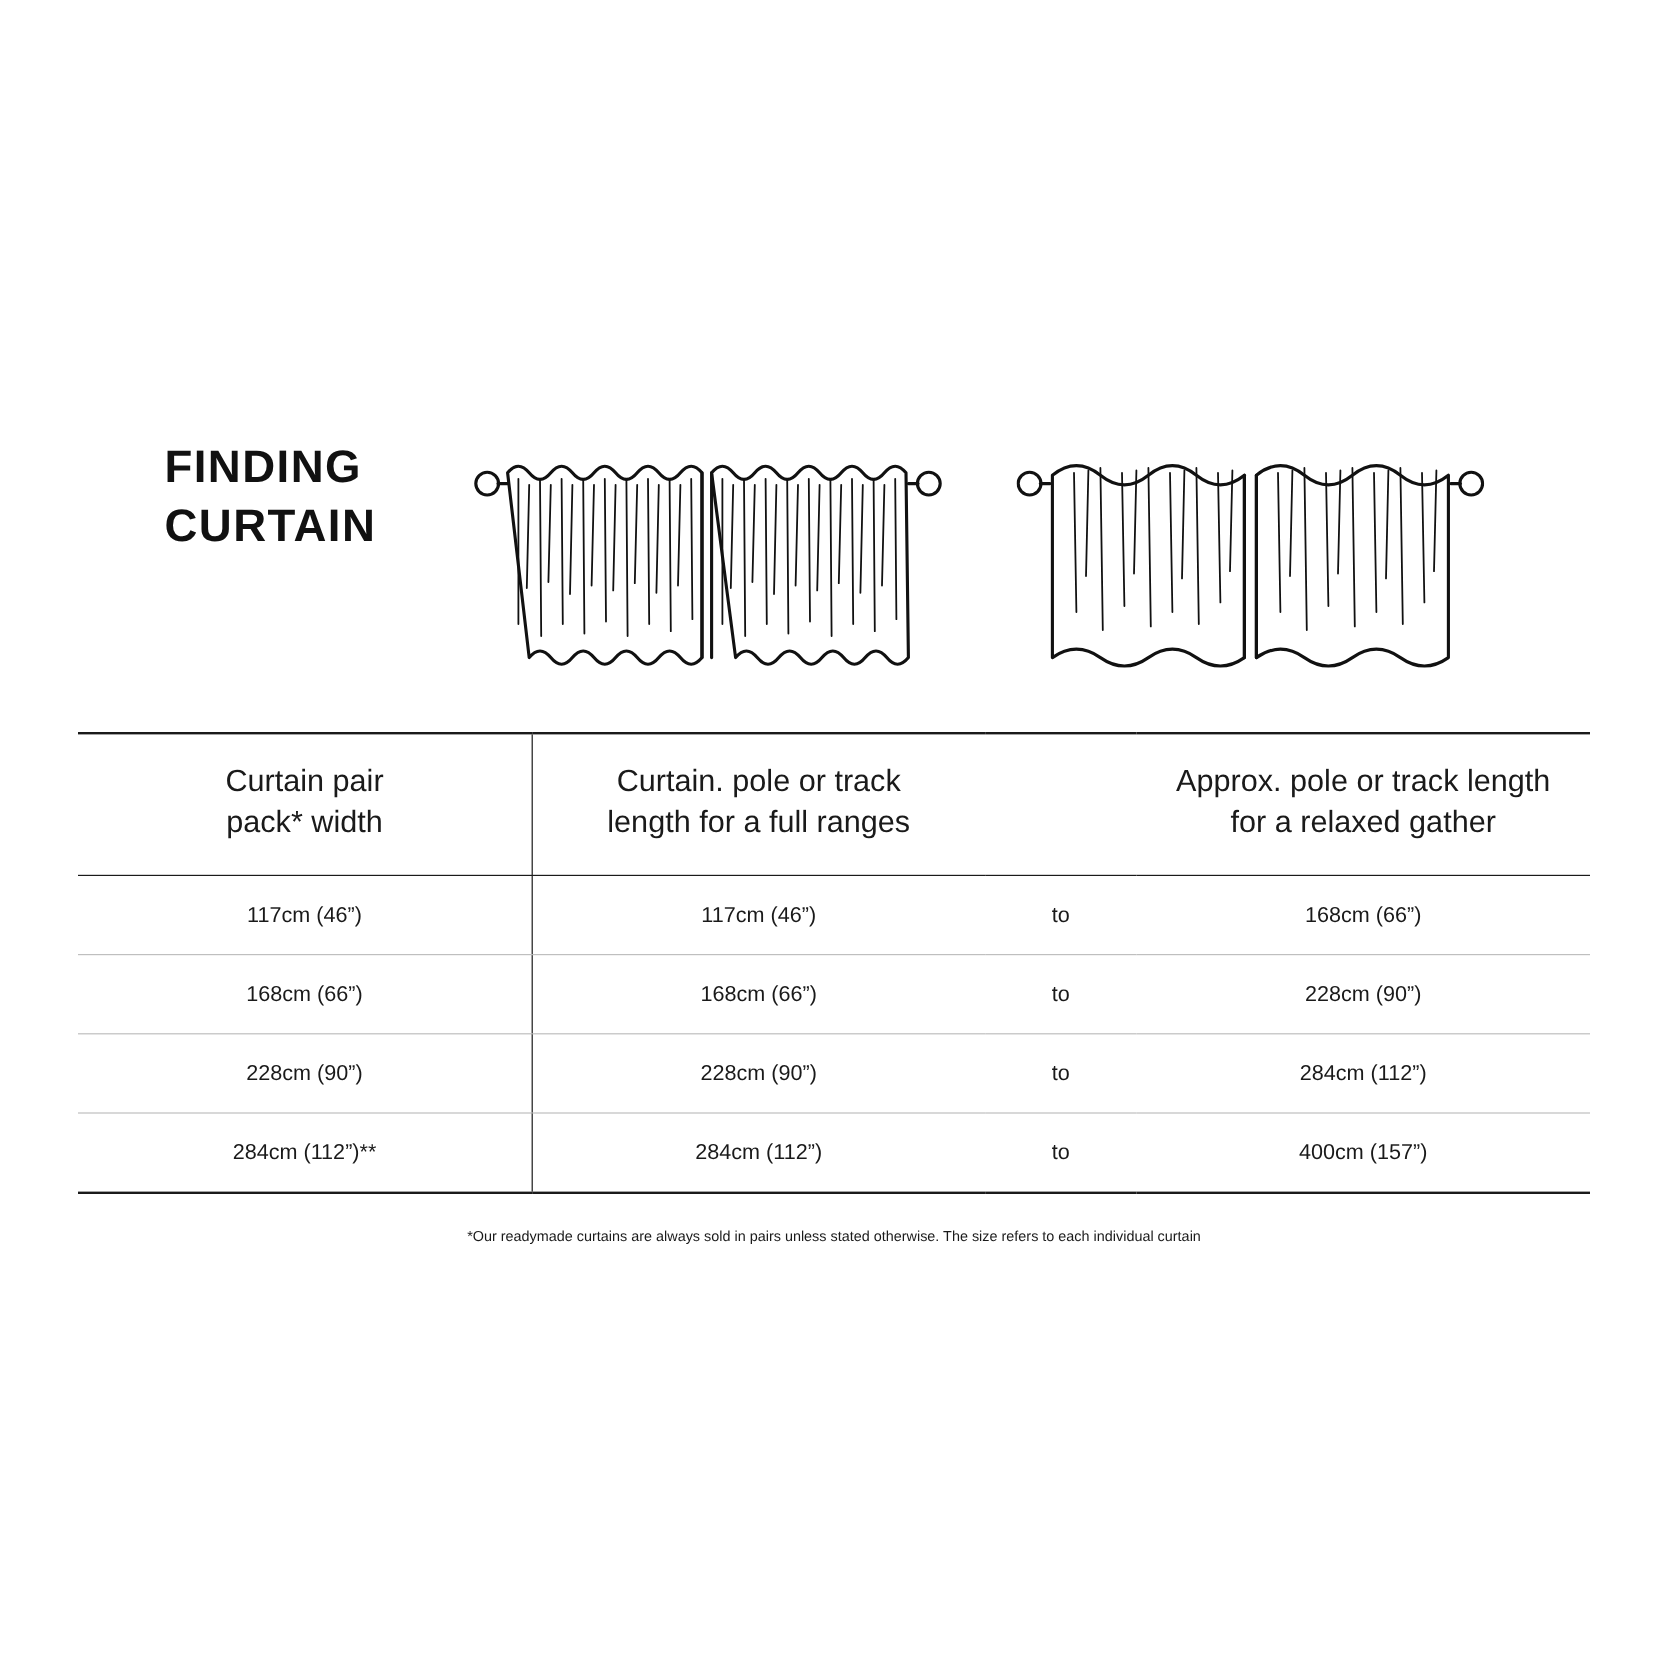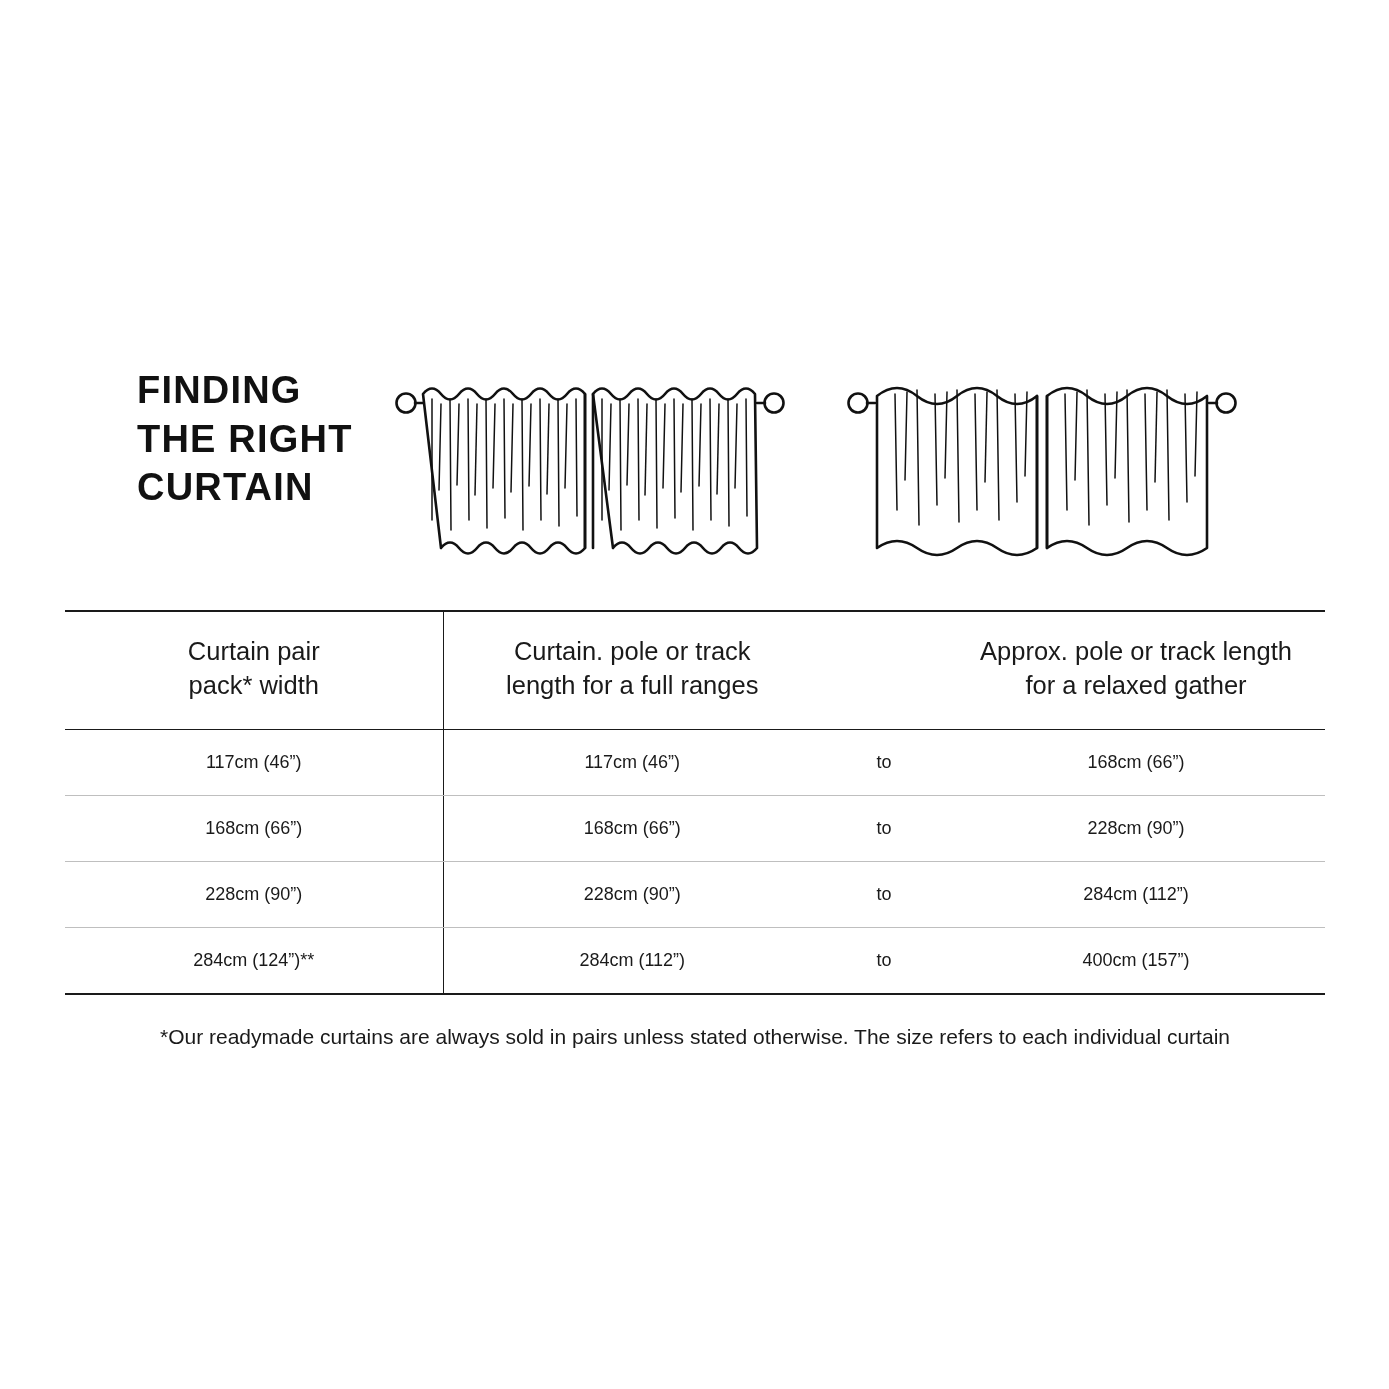--- a/index.html
+++ b/index.html
@@ -114,7 +114,6 @@
     <div class="header-row">
       <div class="title">
         <span>FINDING</span>
-        <span>THE RIGHT</span>
         <span>CURTAIN</span>
       </div>
 

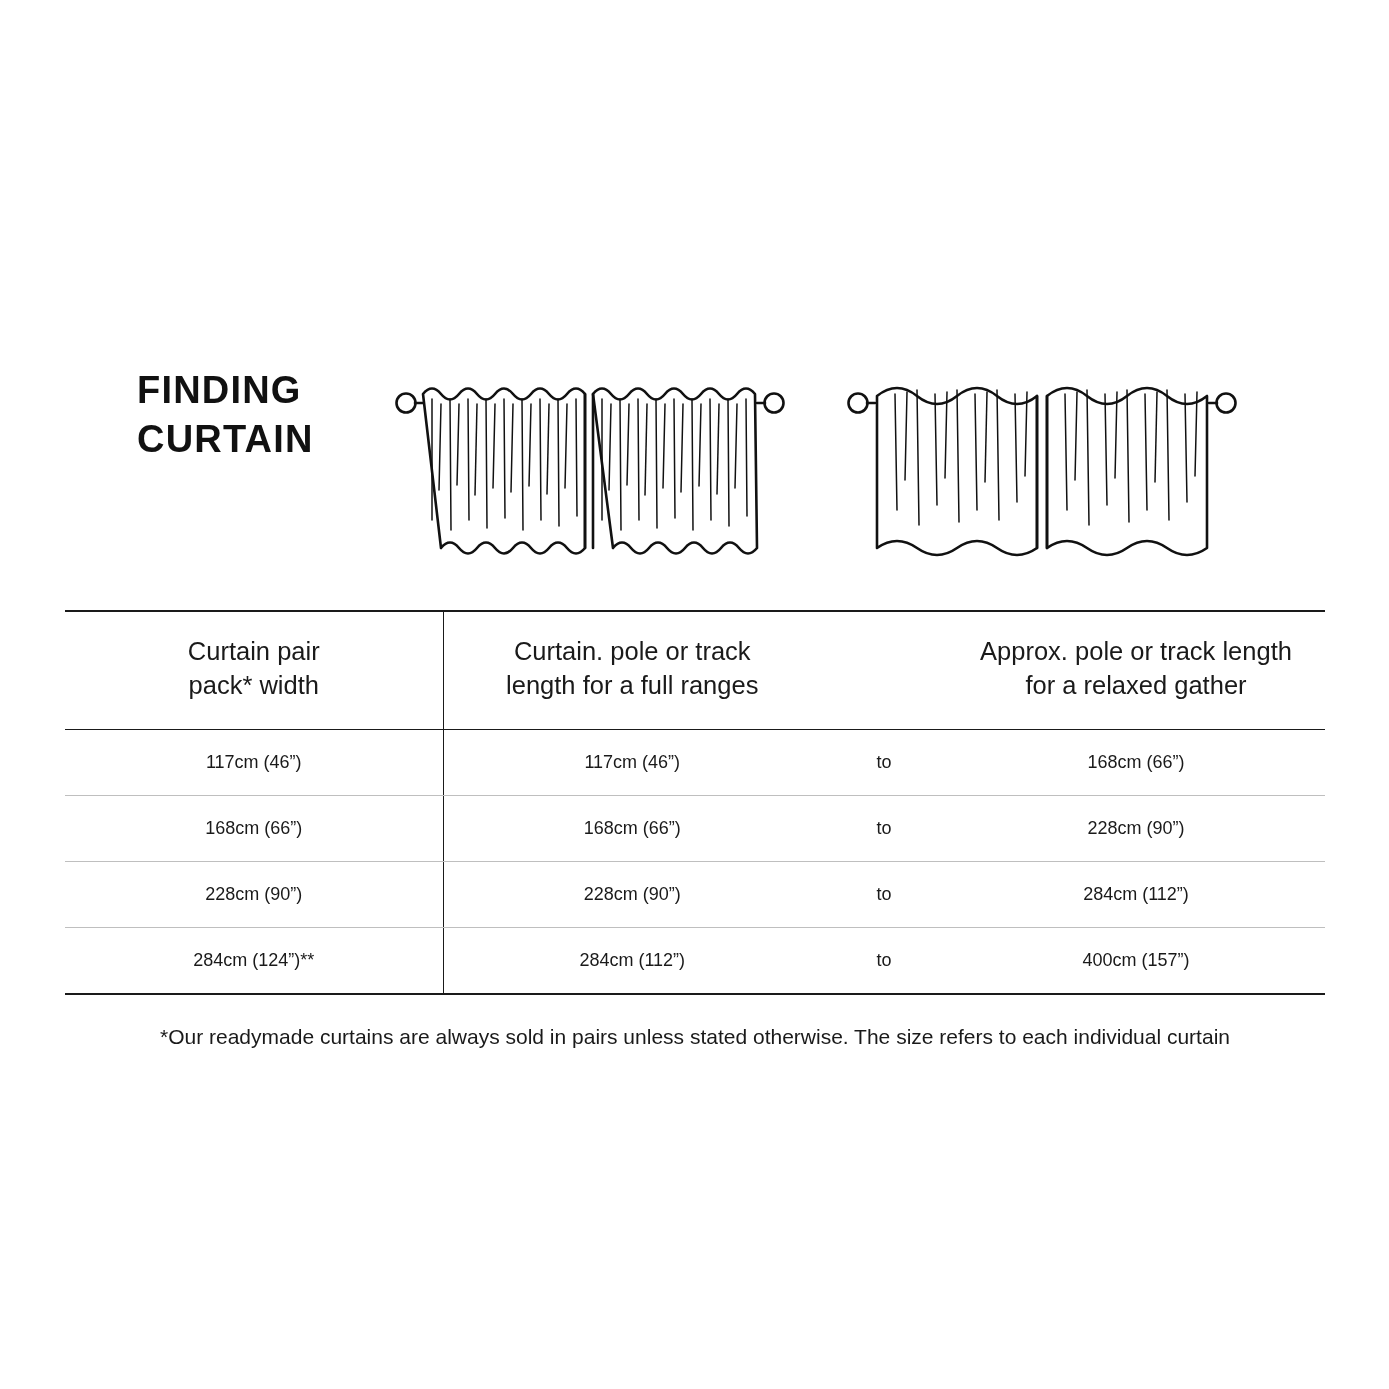--- a/index.html
+++ b/index.html
@@ -282,7 +282,7 @@
           <td>284cm (112”)</td>
         </tr>
         <tr>
-          <td class="div">284cm (124”)**</td>
+          <td class="div">284cm (112”)**</td>
           <td>284cm (112”)</td>
           <td class="to">to</td>
           <td>400cm (157”)</td>

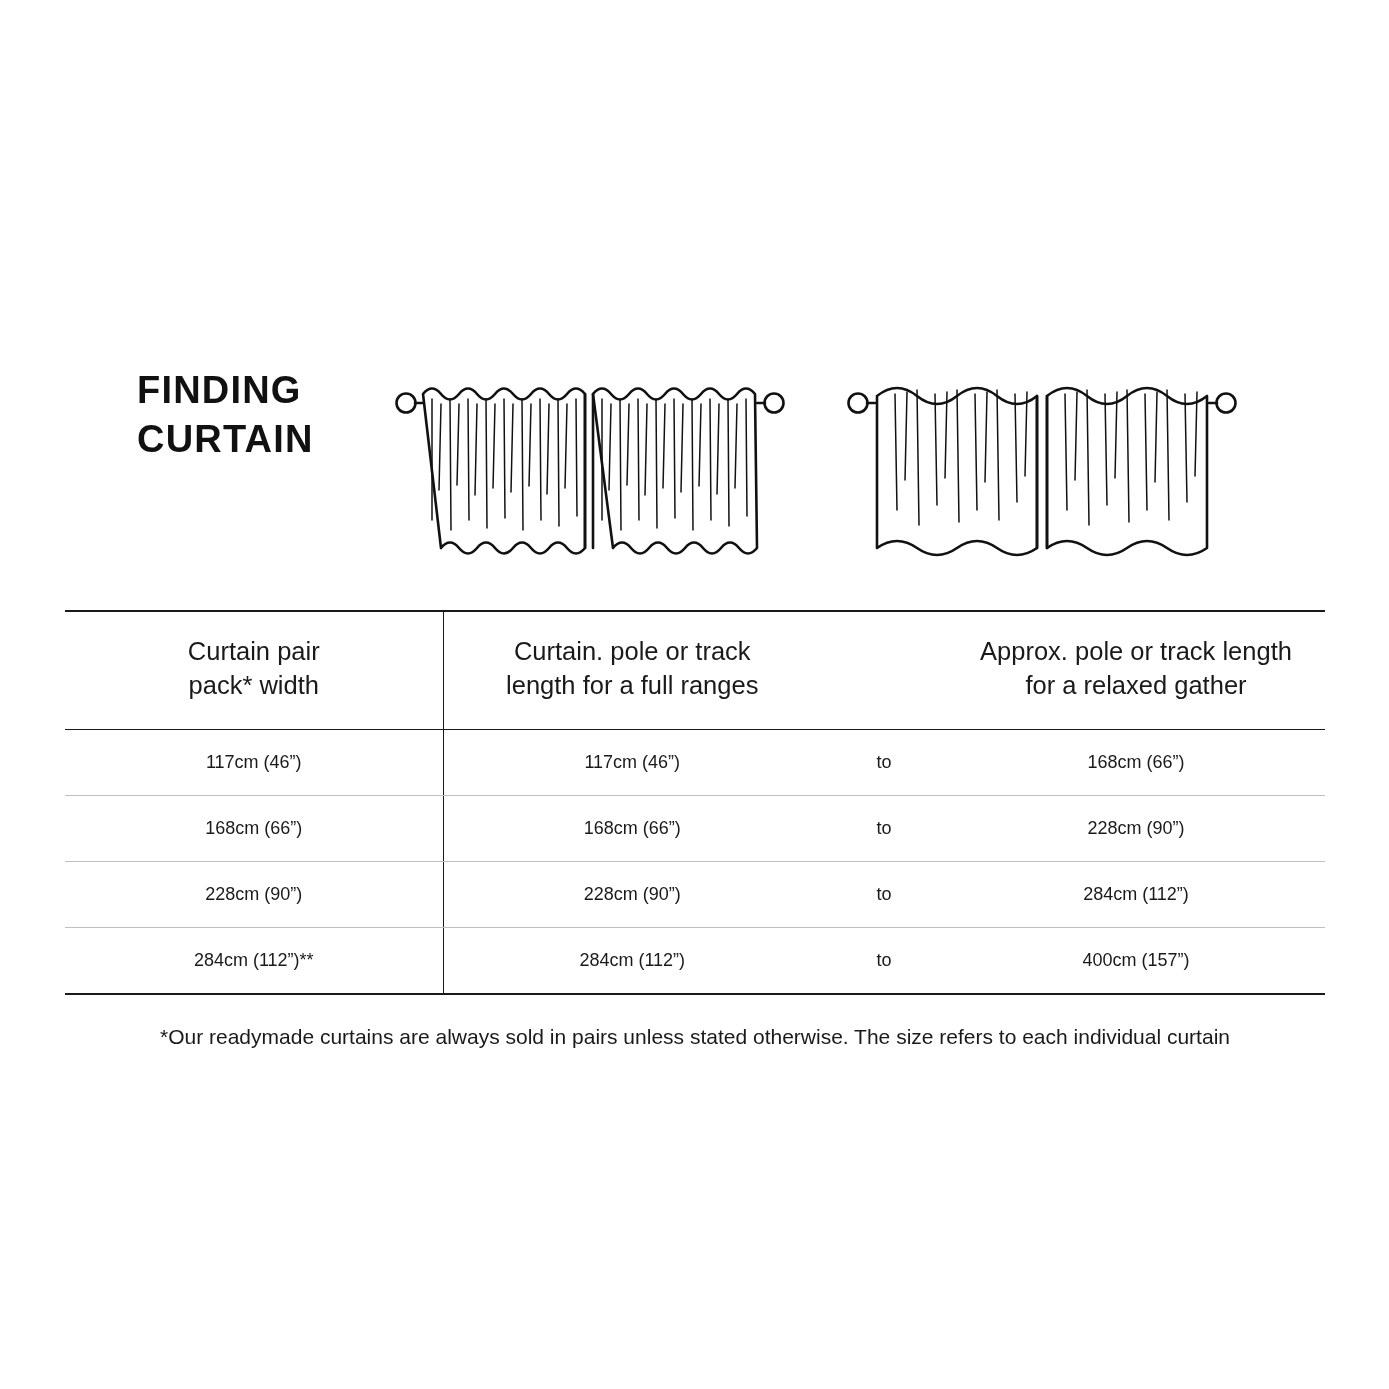--- a/index.html
+++ b/index.html
@@ -97,7 +97,7 @@
   .footnote {
     margin-top: 26px;
     text-align: center;
-    font-size: 21px;
+    font-size: 12px;
     line-height: 1.55;
     color: #1a1a1a;
     padding: 0 70px;

